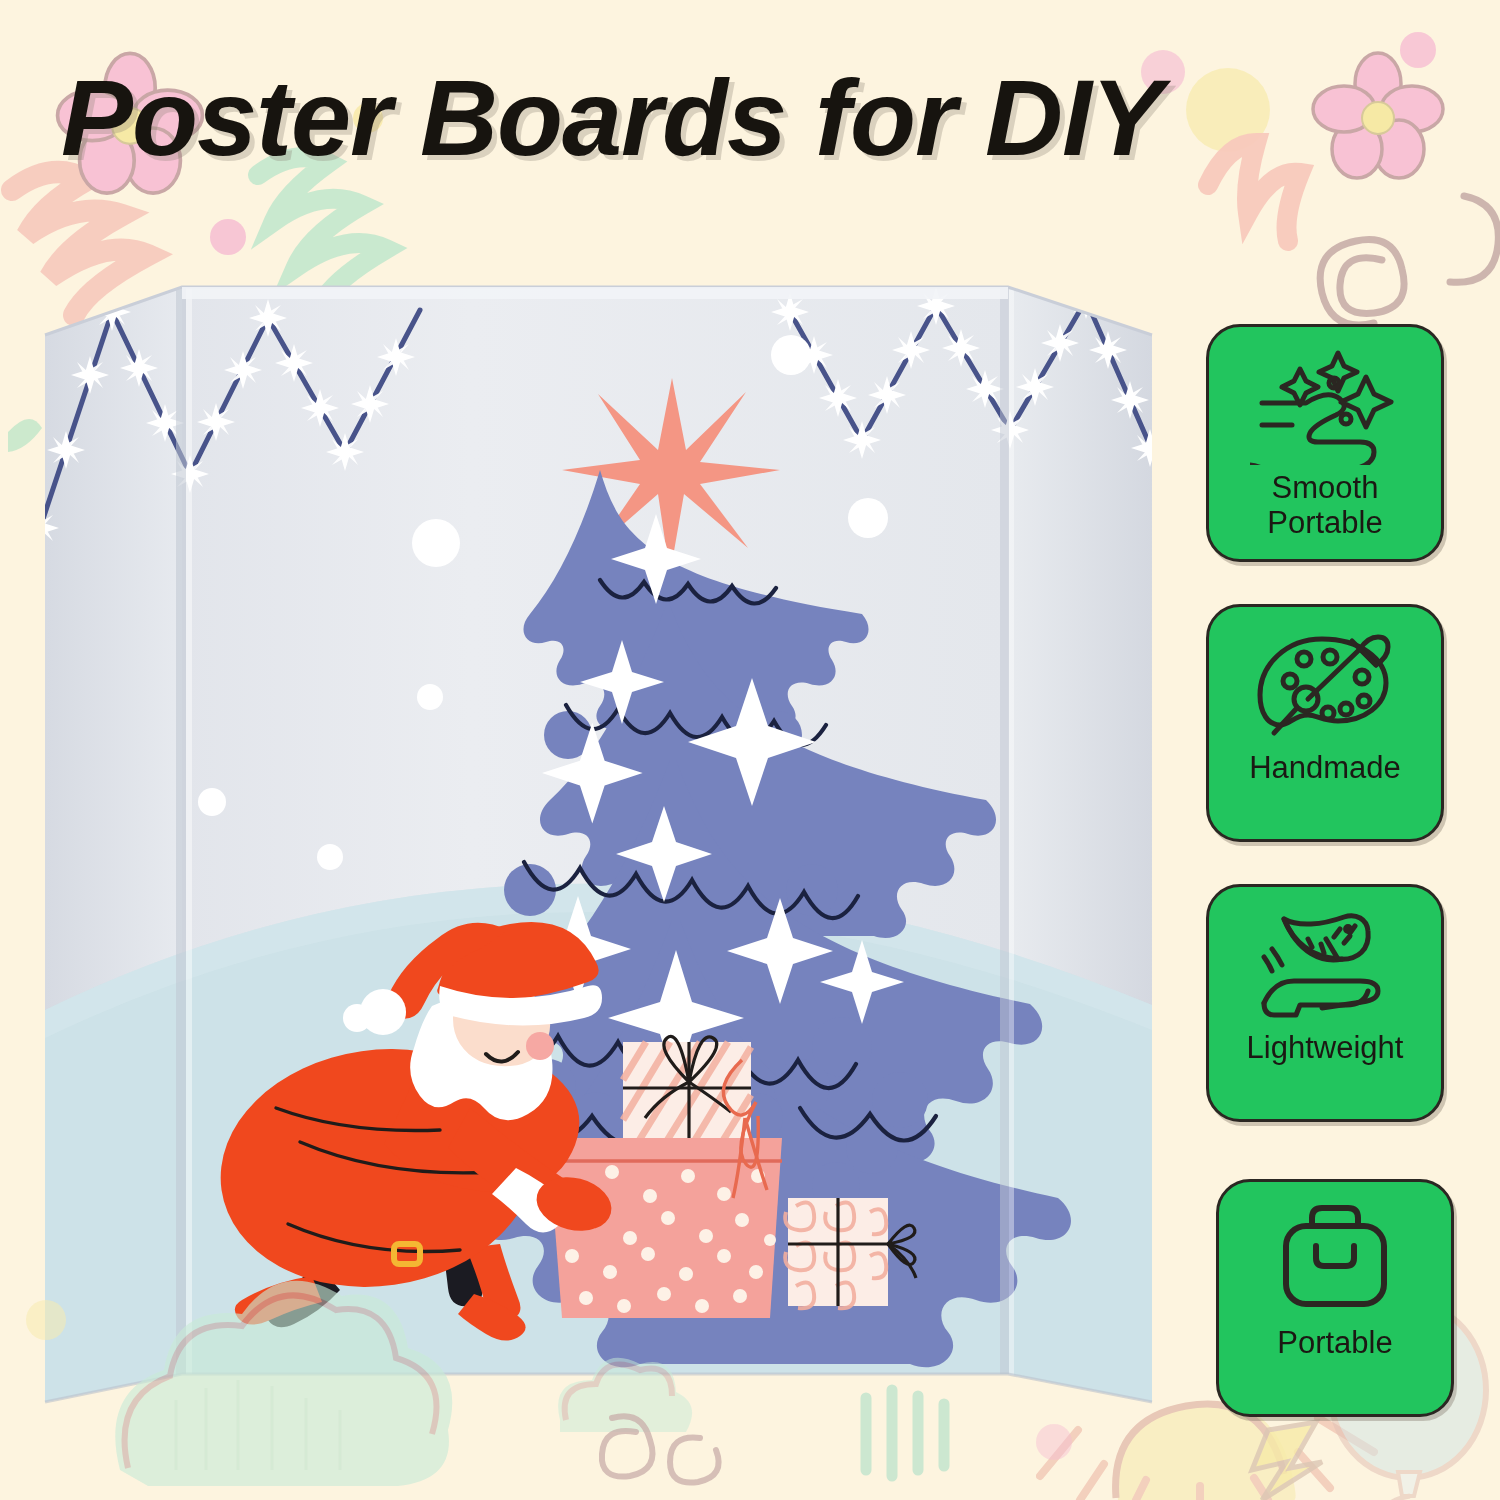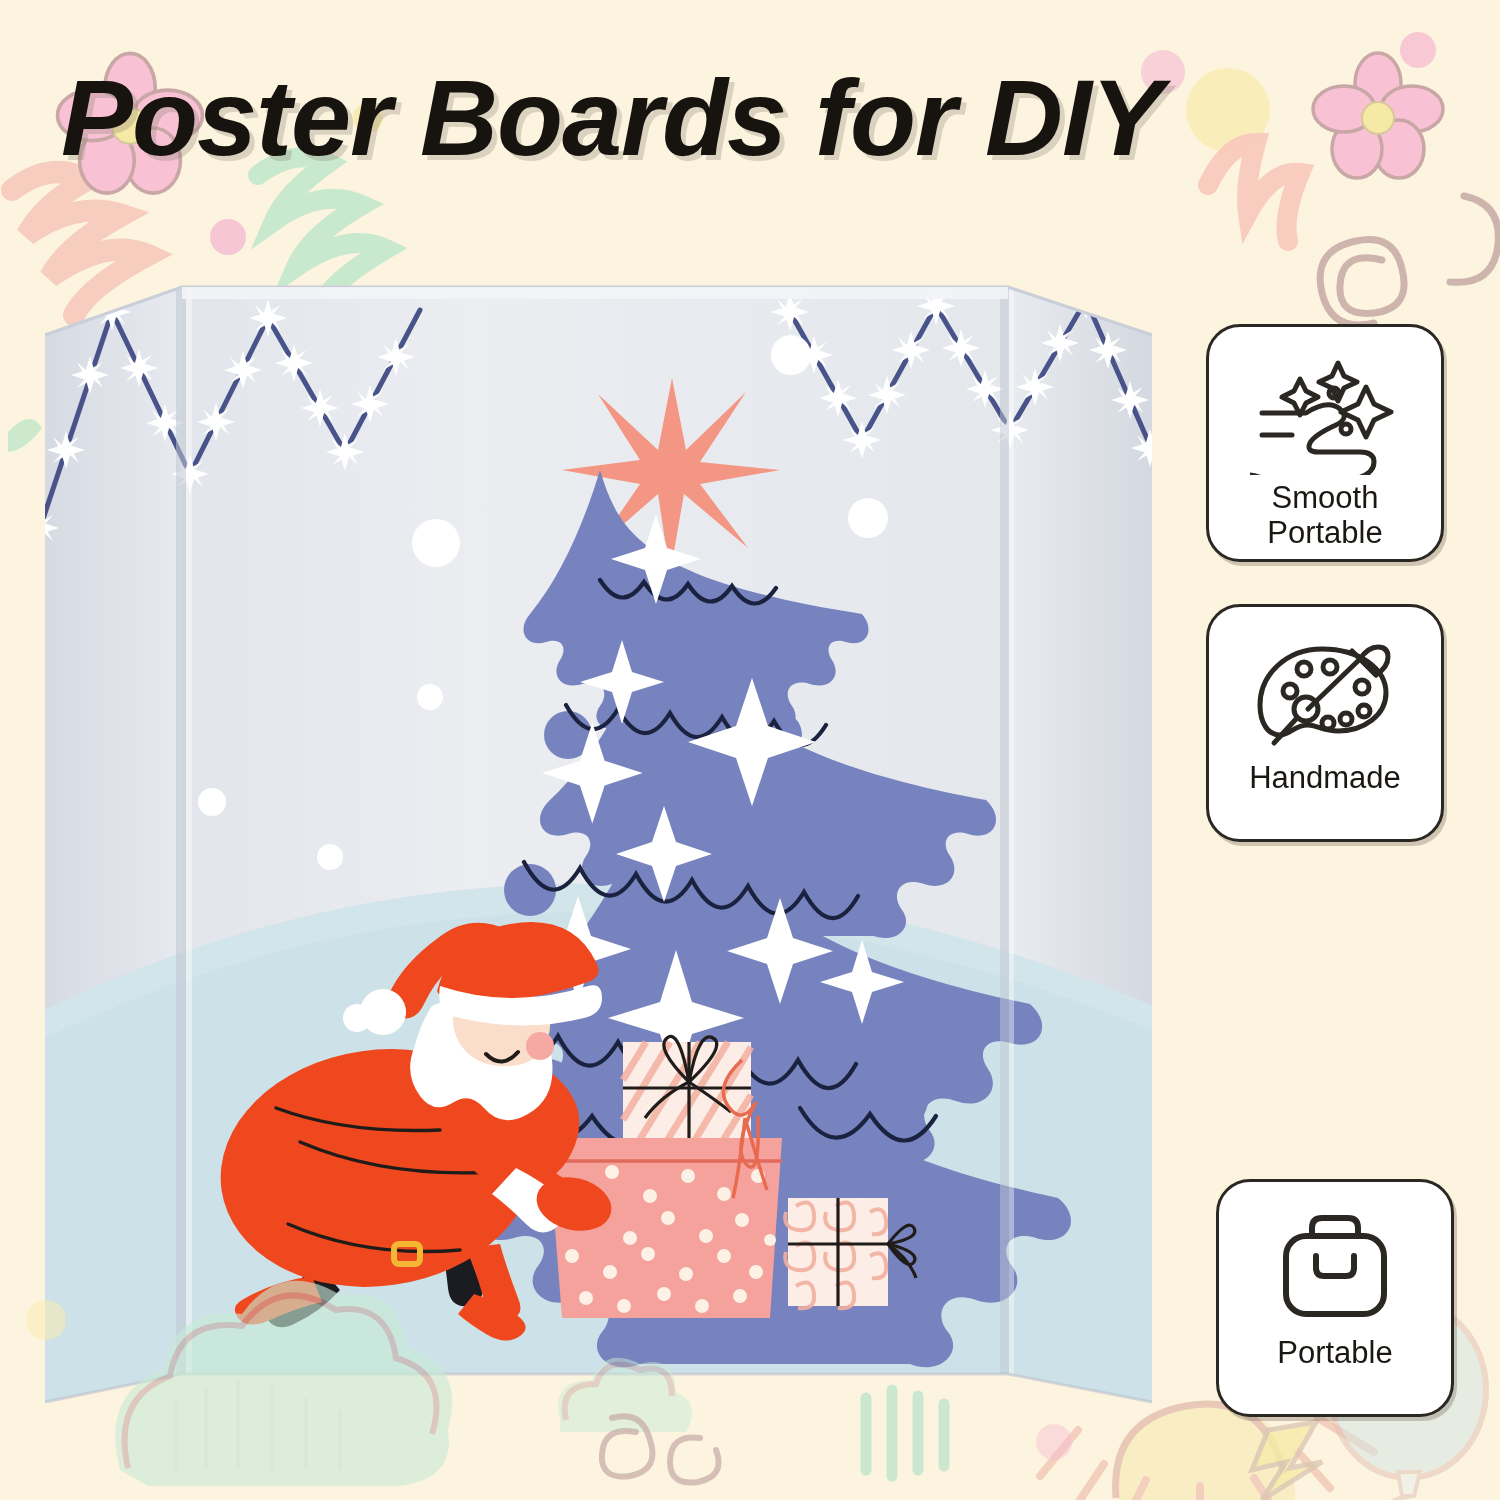--- a/index.html
+++ b/index.html
@@ -21,11 +21,11 @@
   .badge{
     position:absolute;width:238px;height:238px;
     border:3px solid #2B2722;border-radius:34px;
-    background:#ffffff;
+    background:#22c55e;
     box-shadow:3px 4px 0 rgba(120,110,95,.35);
     z-index:45;
     display:flex;flex-direction:column;align-items:center;justify-content:flex-start;
-    box-sizing:border-box;padding-top:28px;
+    box-sizing:border-box;padding-top:18px;
   }
   .badge .glyph{width:150px;height:120px;display:block;}
   .badge .lbl{

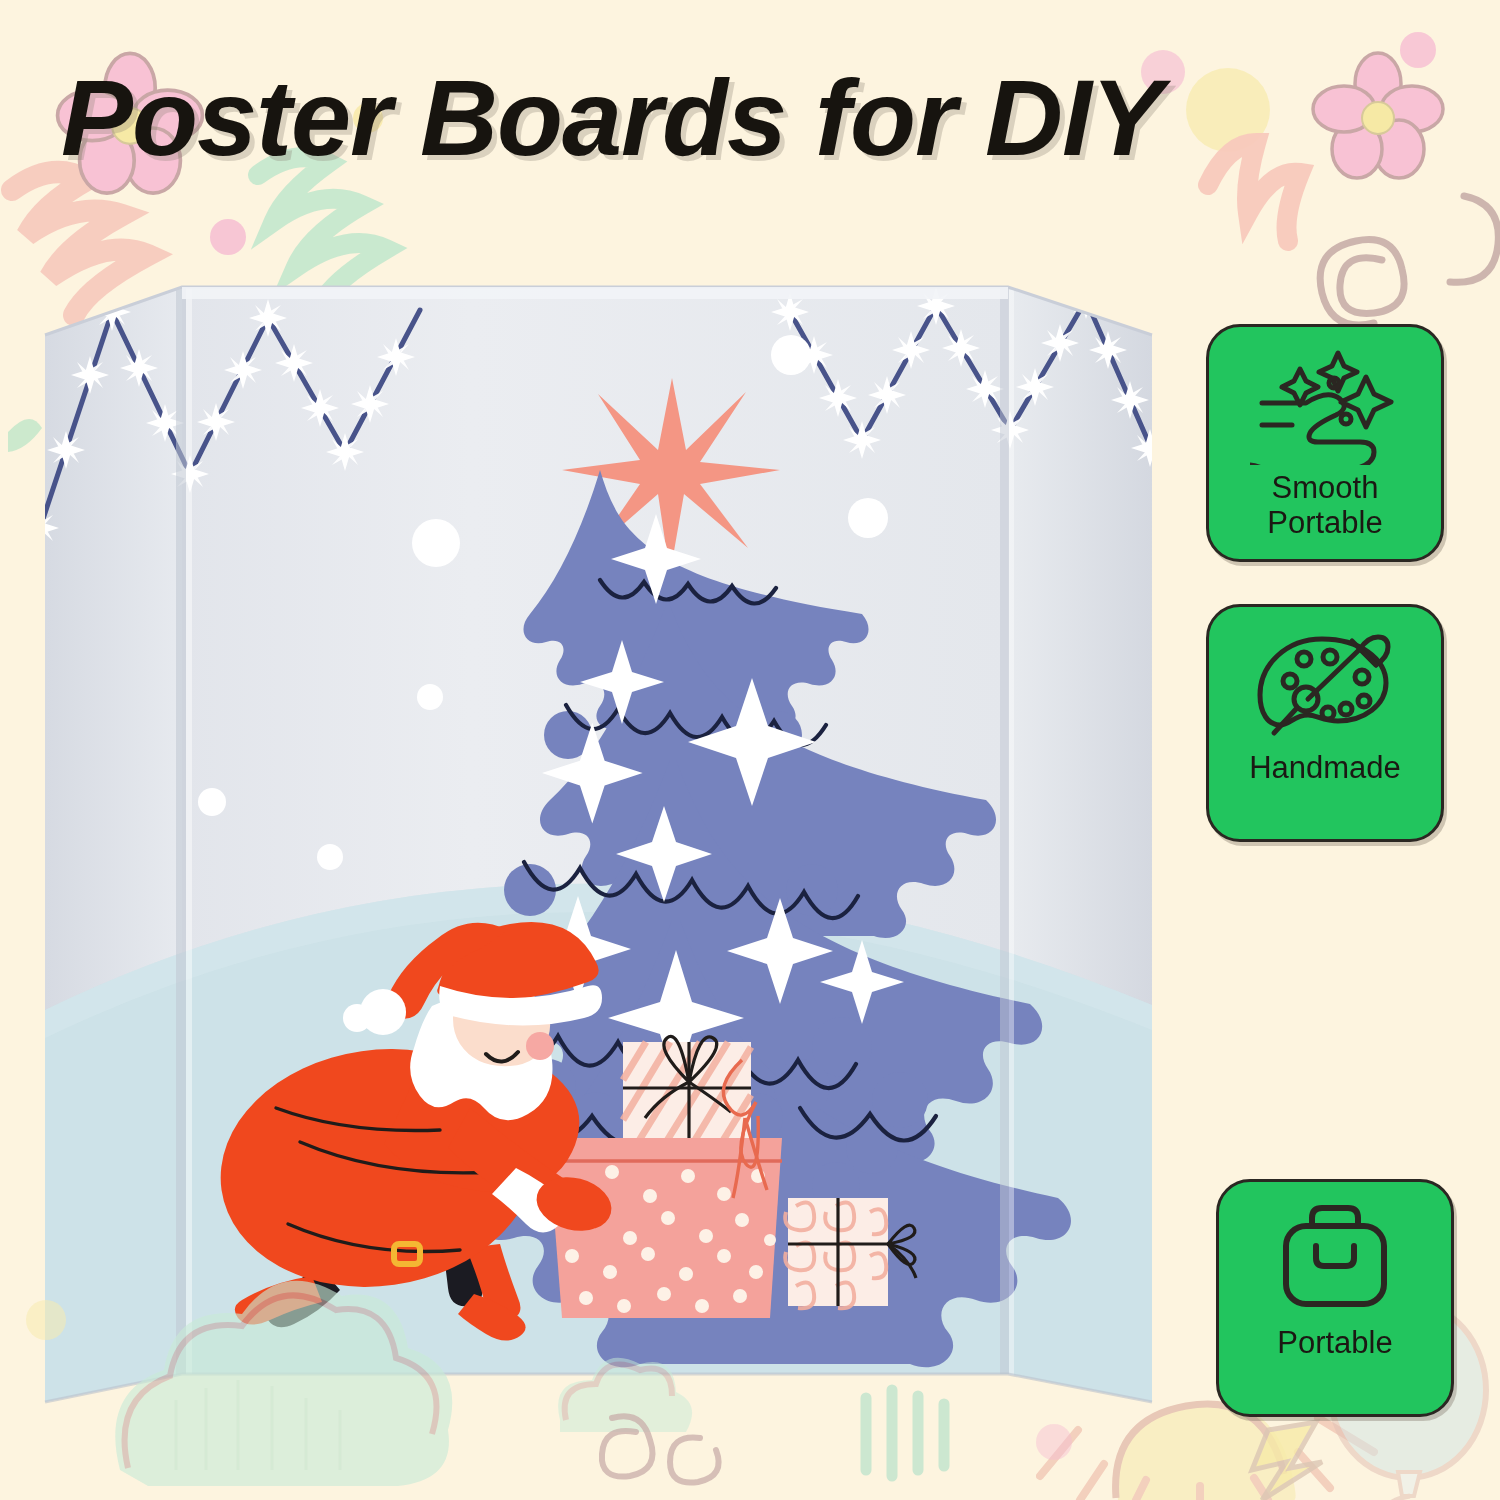--- a/index.html
+++ b/index.html
@@ -488,6 +488,22 @@
     <div class="lbl">Handmade</div>
   </div>
 
+  <div class="badge" style="left:1206px;top:884px;">
+    <svg class="glyph" viewBox="0 0 150 120">
+      <g fill="none" stroke="#2B2722" stroke-width="5" stroke-linecap="round" stroke-linejoin="round">
+        <path d="M34 14 C 44 38 62 52 88 54 C 108 56 120 44 118 26 C 117 14 106 8 94 12
+                 C 72 20 48 22 34 14 Z"></path>
+        <path d="M34 14 C 48 48 72 58 92 54"></path>
+        <path d="M88 54 L76 34"></path>
+        <path d="M62 42 l-4 -8 M74 48 l-3 -9 M84 32 l6 -8 M94 38 l6 -7 M100 28 l5 -7"></path>
+        <circle cx="98" cy="24" r="2.4" fill="#2B2722"></circle>
+        <path d="M22 44 q6 8 10 16 M14 52 q5 7 8 14"></path>
+        <path d="M14 98 q10 -22 30 -22 h66 q18 0 18 10 q0 9 -16 11 l-40 6"></path>
+        <path d="M14 98 q0 12 10 12 h22 l4 -10 h46 q18 0 22 -14"></path>
+      </g>
+    </svg>
+    <div class="lbl">Lightweight</div>
+  </div>
 
   <div class="badge" style="left:1216px;top:1164px;margin-top:15px;">
     <svg class="glyph" viewBox="0 0 150 120">

